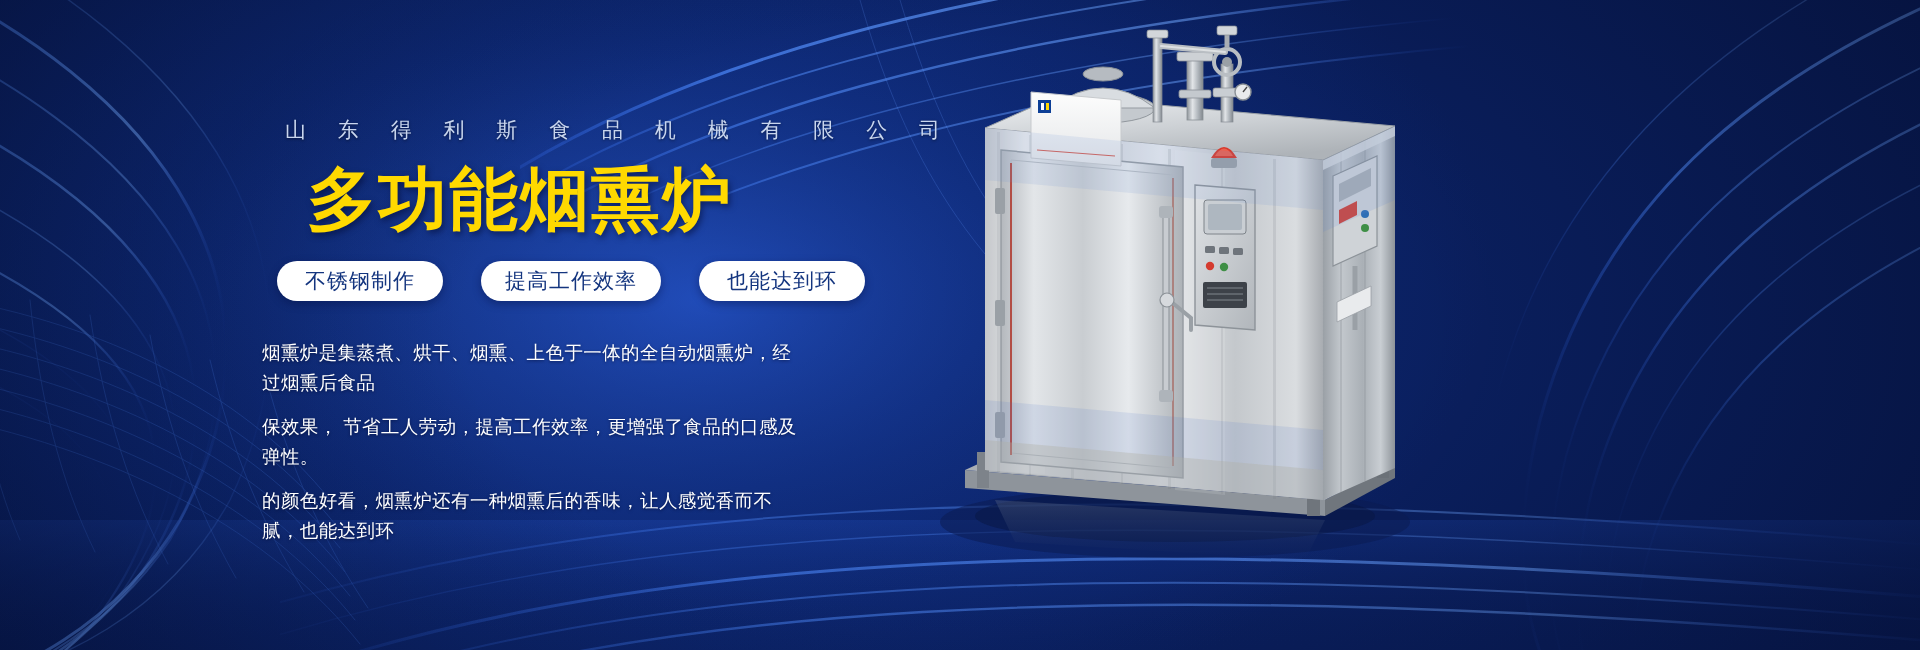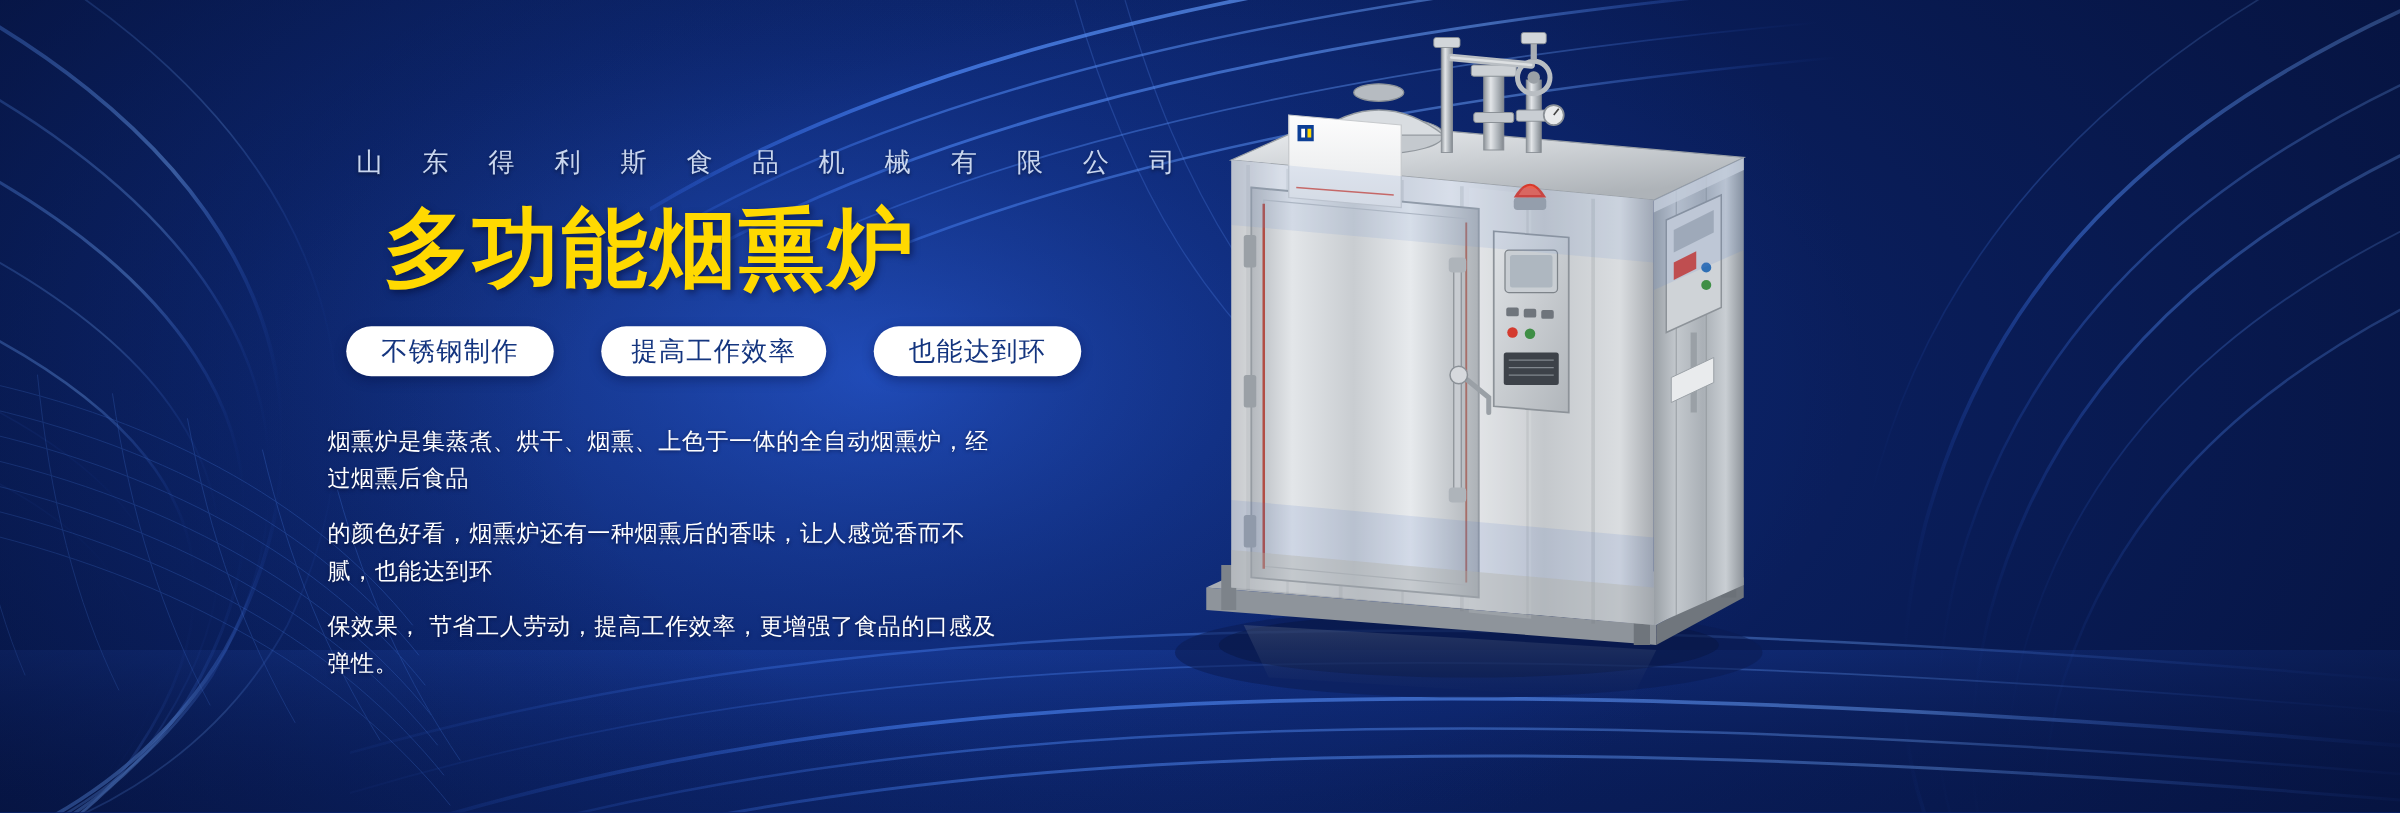--- a/index.html
+++ b/index.html
@@ -189,8 +189,8 @@
 
     <div class="desc">
       <p>烟熏炉是集蒸煮、烘干、烟熏、上色于一体的全自动烟熏炉，经过烟熏后食品</p>
+      <p>保效果， 节省工人劳动，提高工作效率，更增强了食品的口感及弹性。</p>
       <p>的颜色好看，烟熏炉还有一种烟熏后的香味，让人感觉香而不腻，也能达到环</p>
-      <p>保效果， 节省工人劳动，提高工作效率，更增强了食品的口感及弹性。</p>
     </div>
   </div>
 

